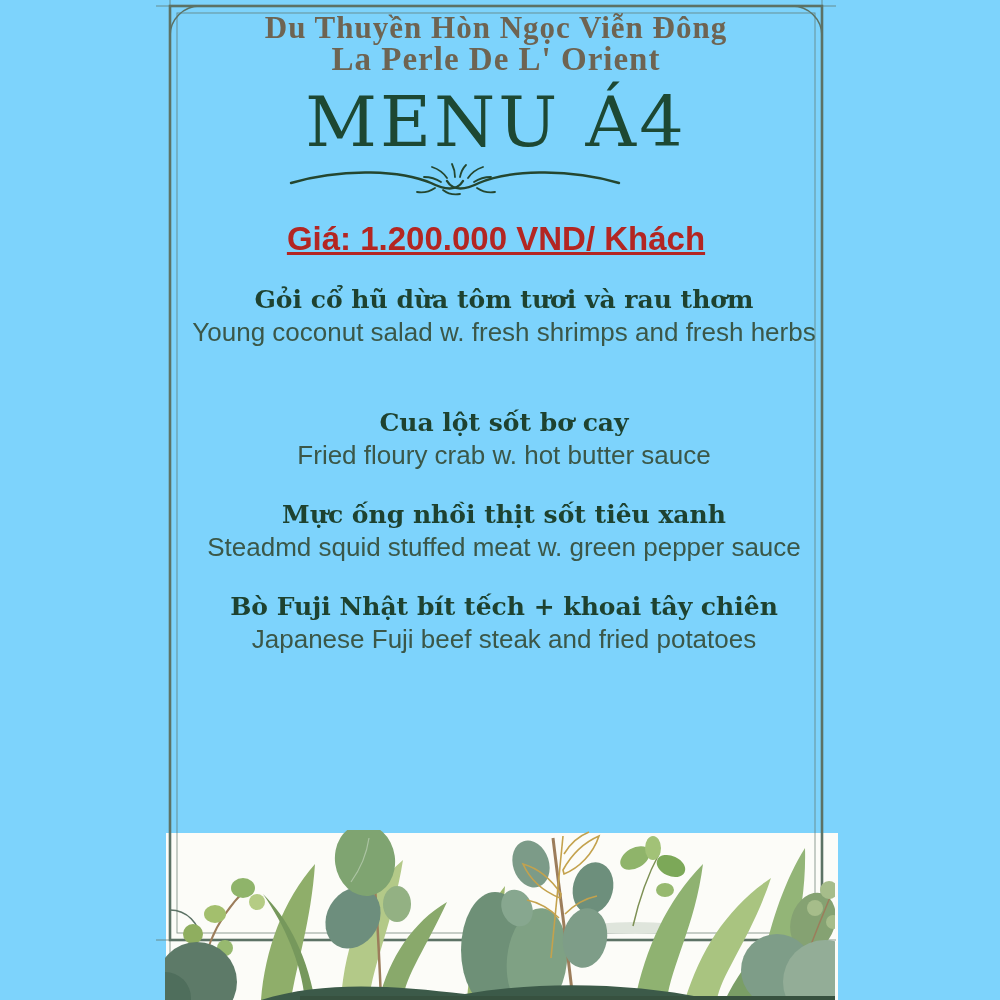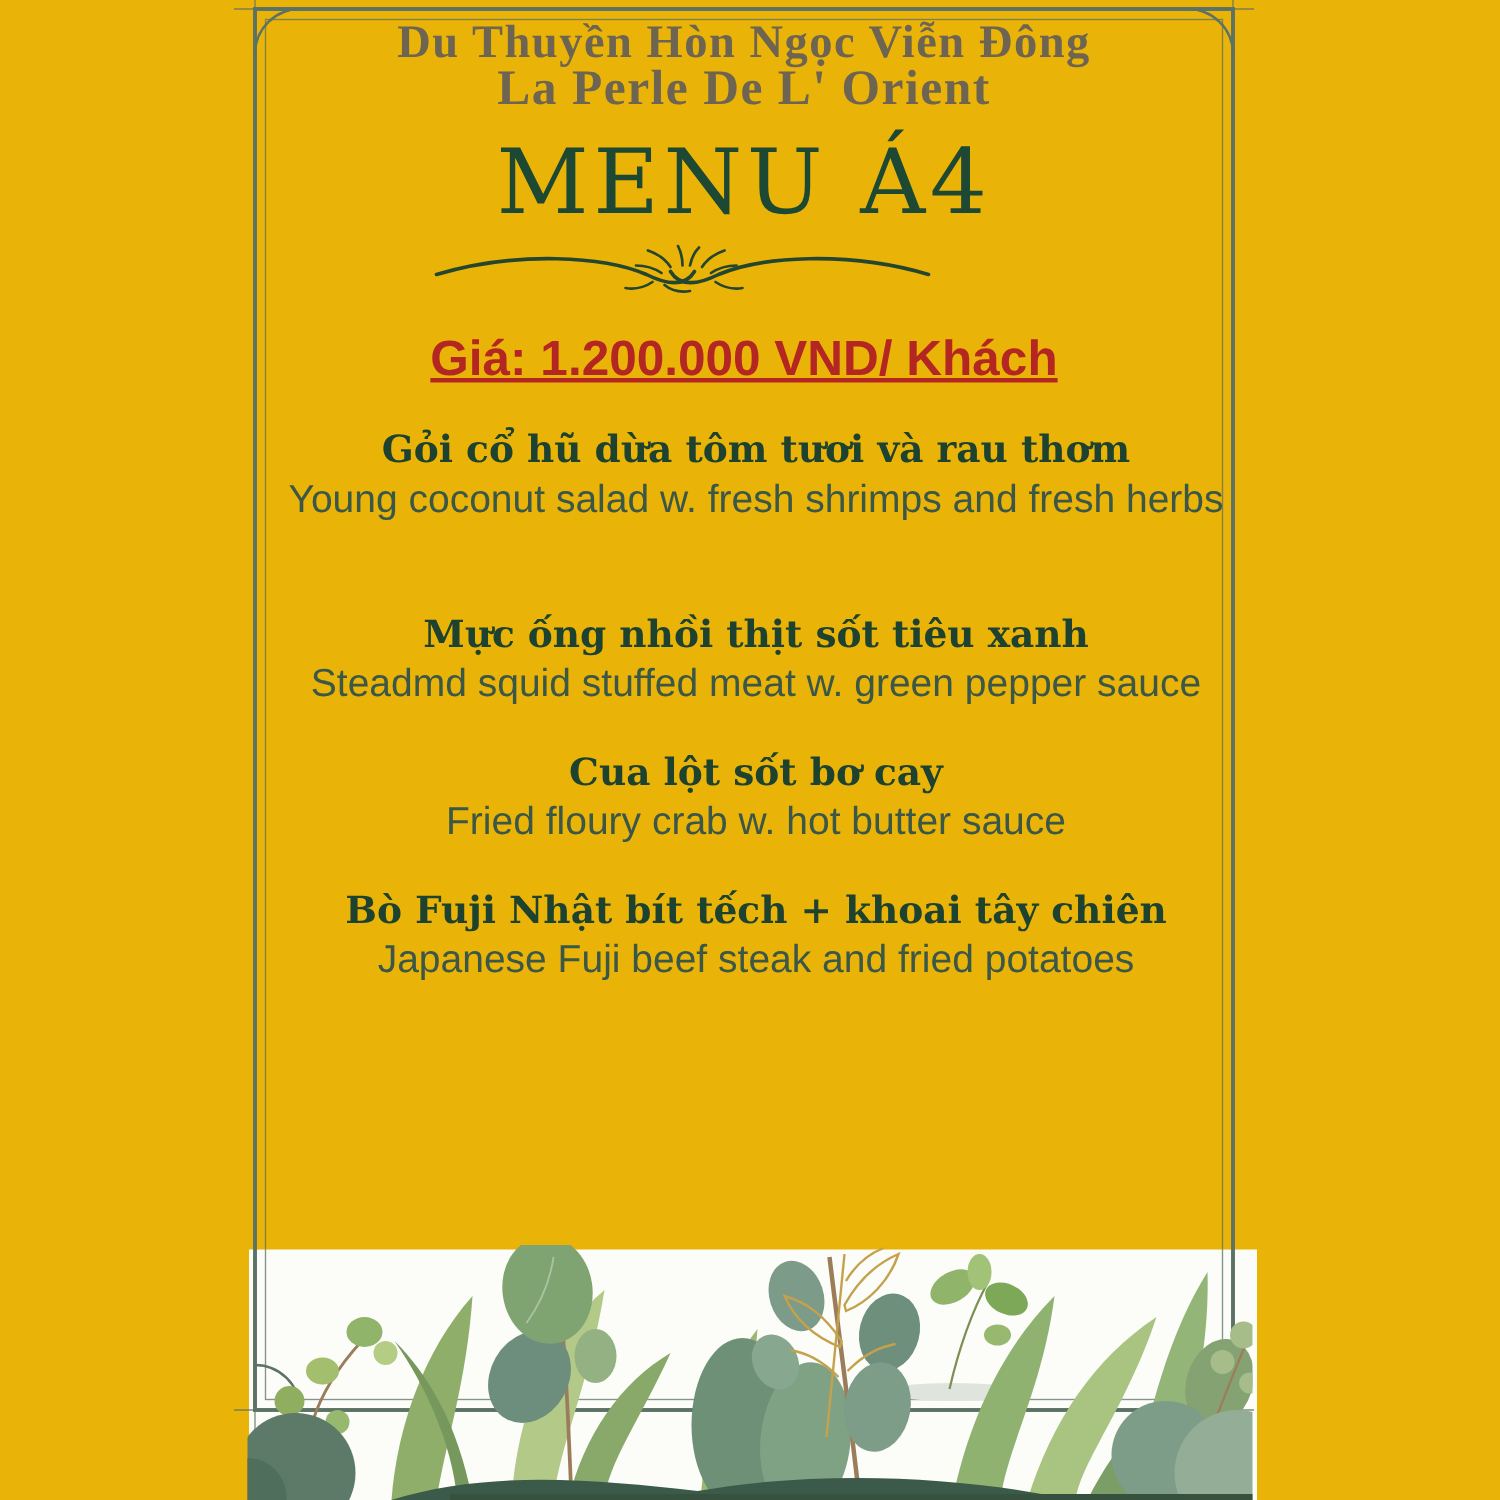--- a/index.html
+++ b/index.html
@@ -5,7 +5,7 @@
   html,body{margin:0;padding:0;background:#f4f3ec;}
   .page{
     position:relative;width:1000px;height:1000px;overflow:hidden;
-    background:#eab308;font-family:"Liberation Serif",serif;
+    background:#7dd3fc;font-family:"Liberation Serif",serif;
   }
   .leafbg{position:absolute;left:166px;top:833px;width:672px;height:167px;background:#fcfcf8;}
   .frame{position:absolute;left:0;top:0;}

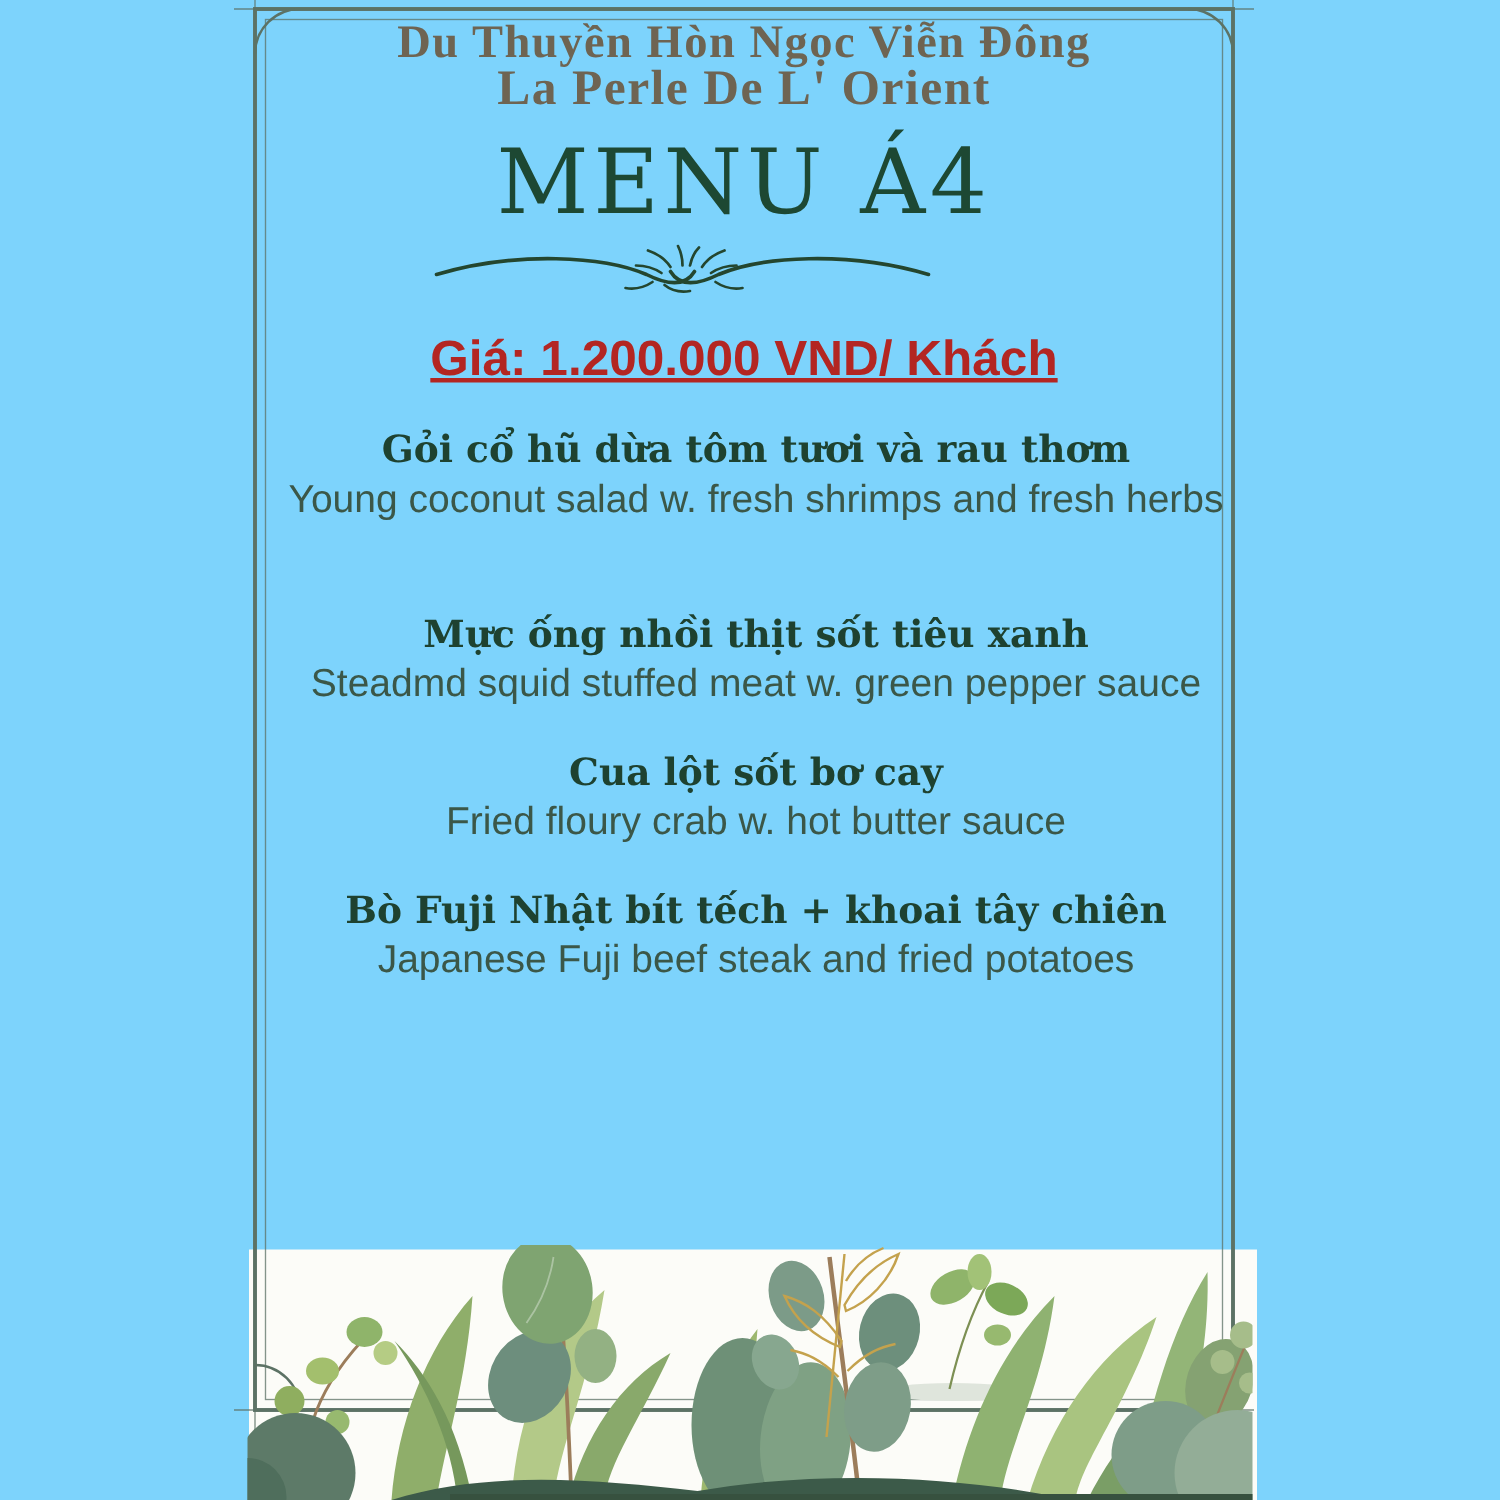--- a/index.html
+++ b/index.html
@@ -18,7 +18,7 @@
   .hdr2{font-size:33px;line-height:29px;letter-spacing:1px;font-weight:600;color:#6e6452;}
   .title{
     margin-top:9px;font-family:"DejaVu Serif","Liberation Serif",serif;
-    font-size:60px;line-height:78px;color:#1d4833;letter-spacing:3px;font-weight:500;
+    font-size:70px;line-height:78px;color:#1d4833;letter-spacing:3px;font-weight:500;
   }
   .divider{display:block;margin:2px auto 0;transform:translateX(-41px);}
   .price{

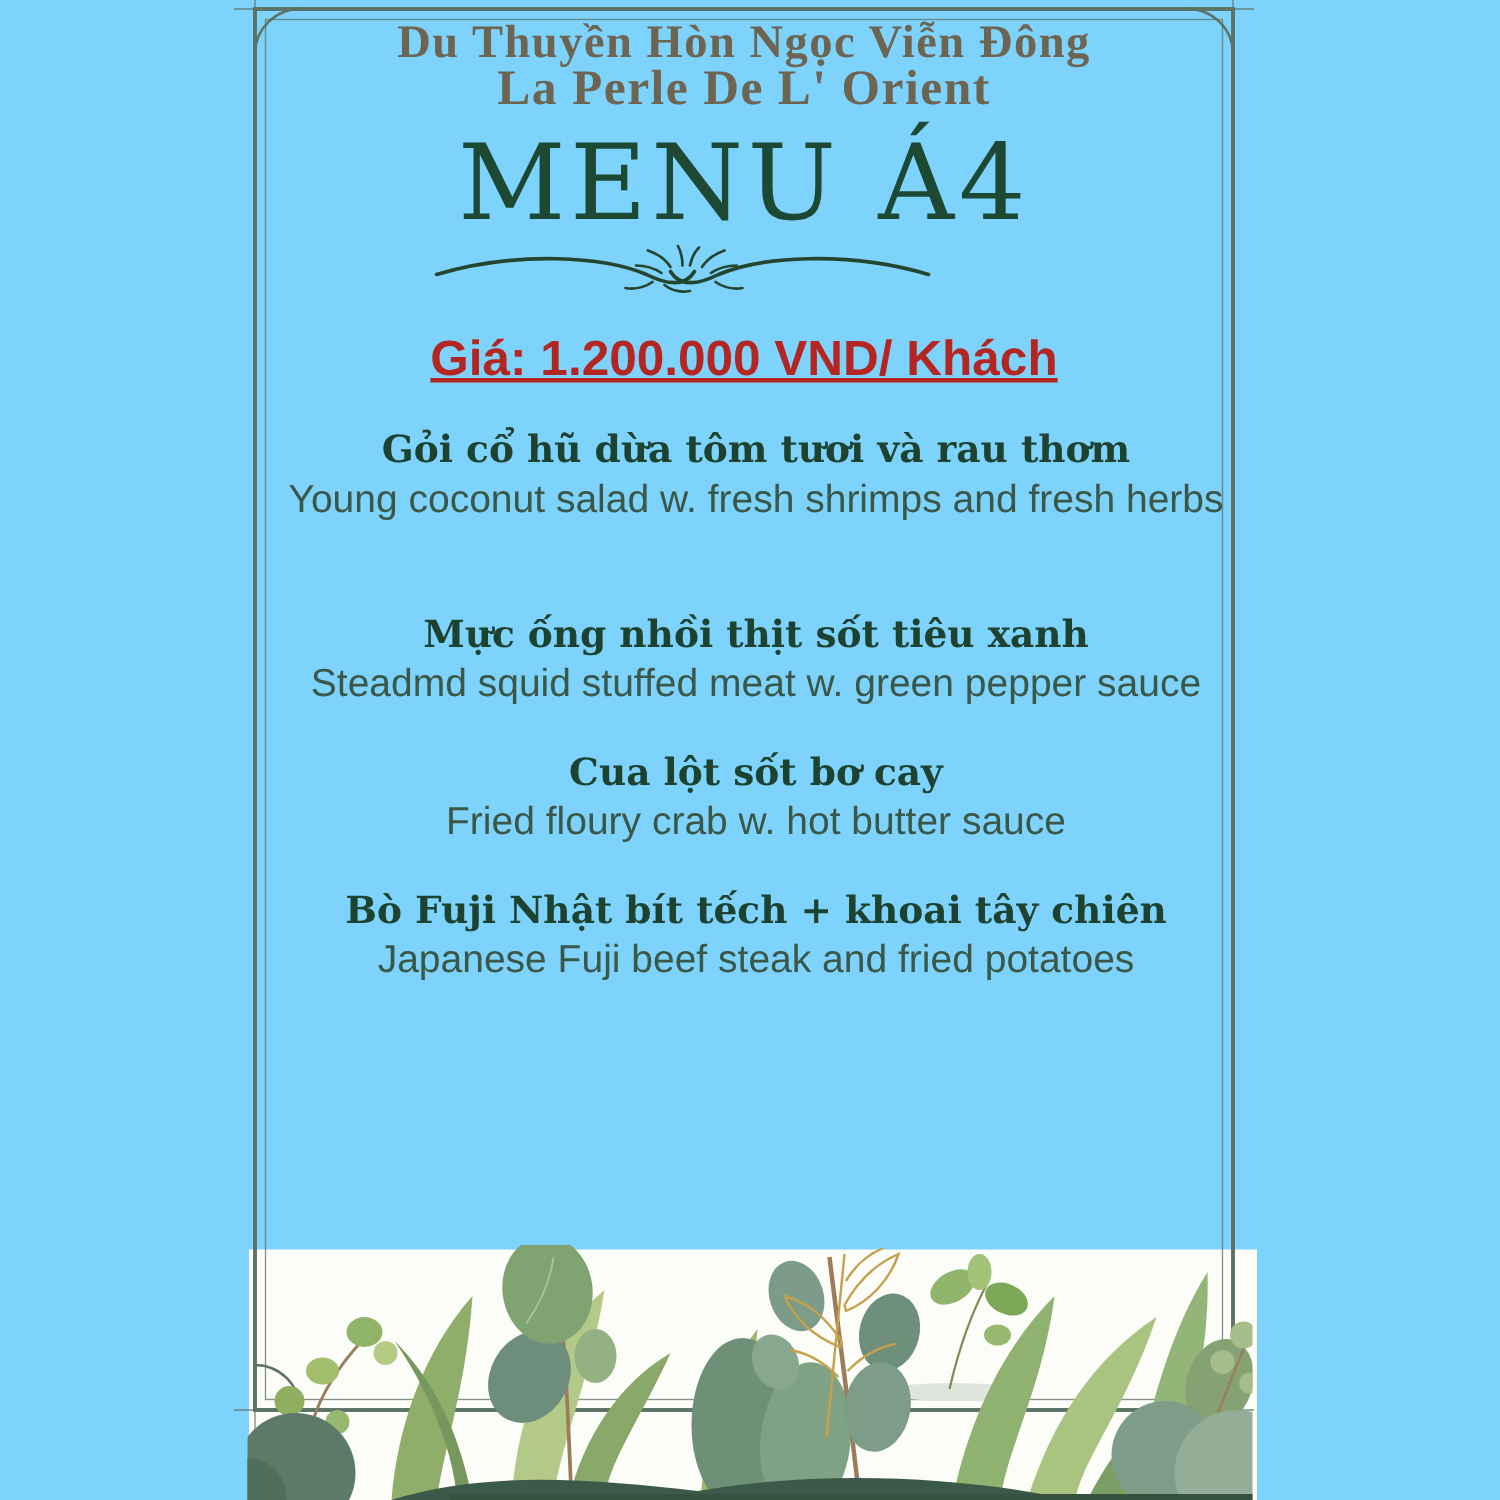--- a/index.html
+++ b/index.html
@@ -91,12 +91,12 @@
         <div class="en">Young coconut salad w. fresh shrimps and fresh herbs</div>
       </div>
       <div class="item">
+        <div class="vi">Cua lột sốt bơ cay</div>
+        <div class="en">Fried floury crab w. hot butter sauce</div>
+      </div>
+      <div class="item">
         <div class="vi">Mực ống nhồi thịt sốt tiêu xanh</div>
         <div class="en">Steadmd squid stuffed meat w. green pepper sauce</div>
-      </div>
-      <div class="item">
-        <div class="vi">Cua lột sốt bơ cay</div>
-        <div class="en">Fried floury crab w. hot butter sauce</div>
       </div>
       <div class="item">
         <div class="vi">Bò Fuji Nhật bít tếch + khoai tây chiên</div>

